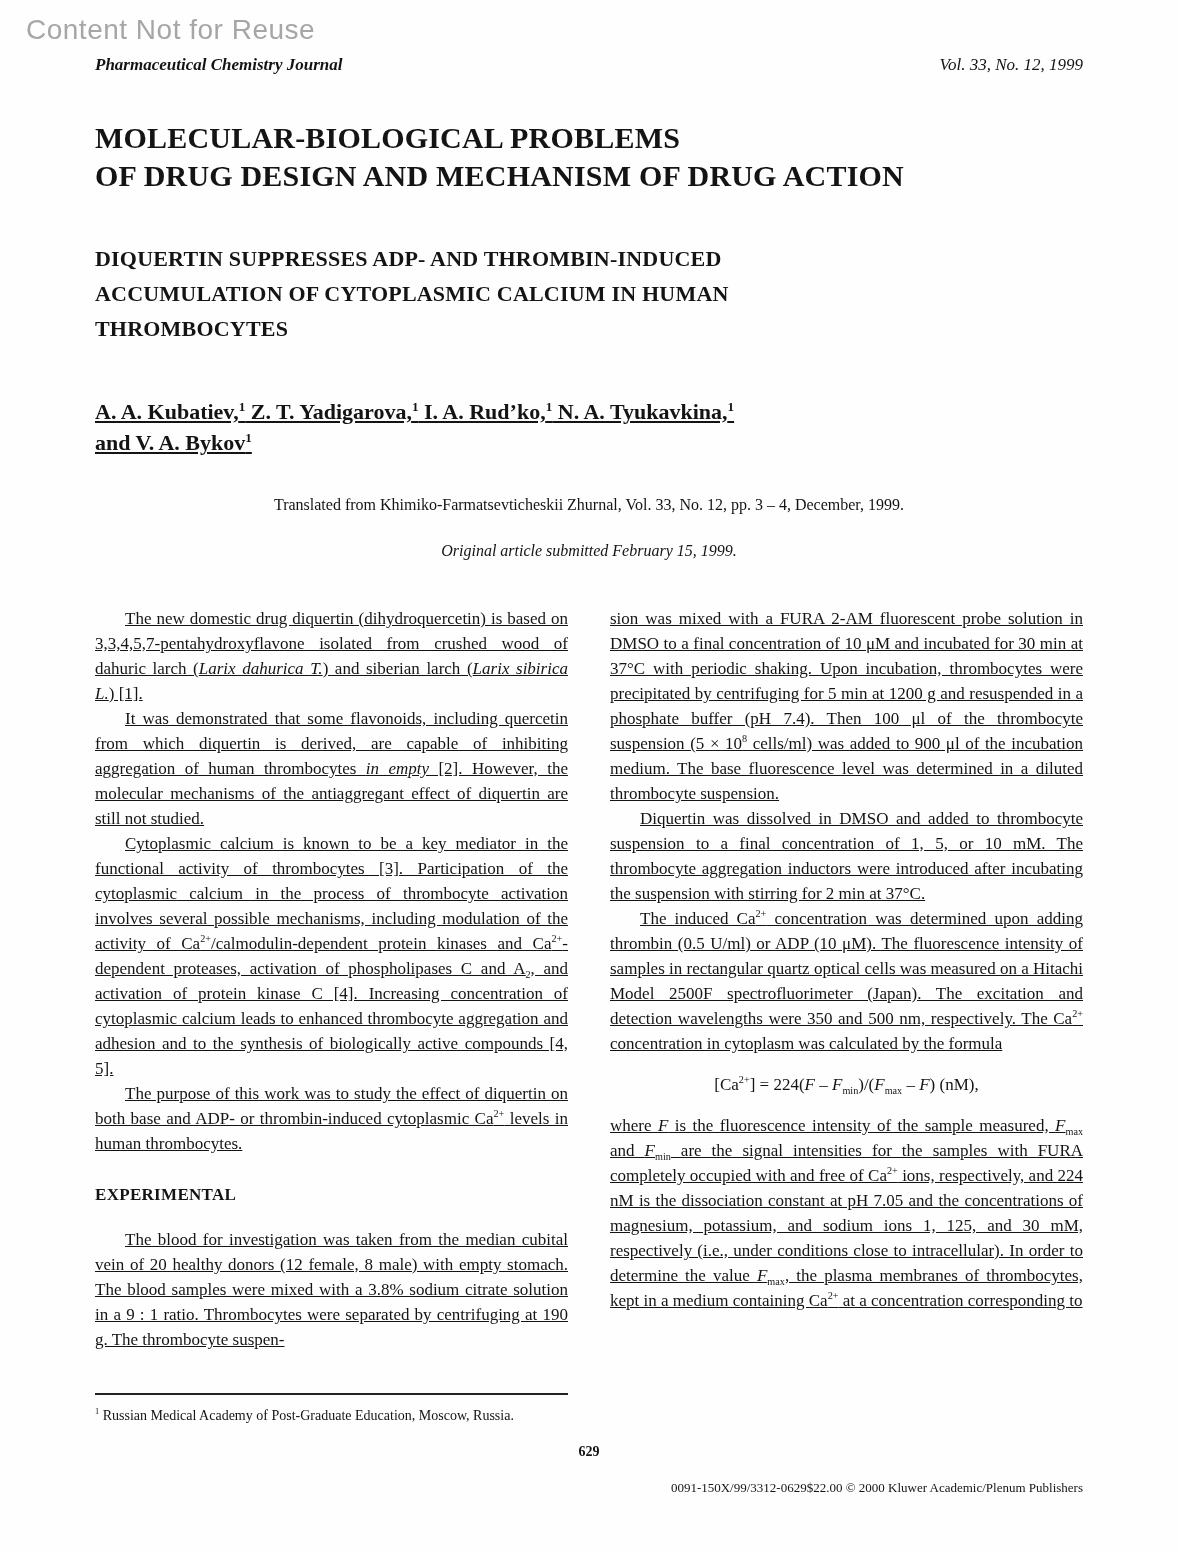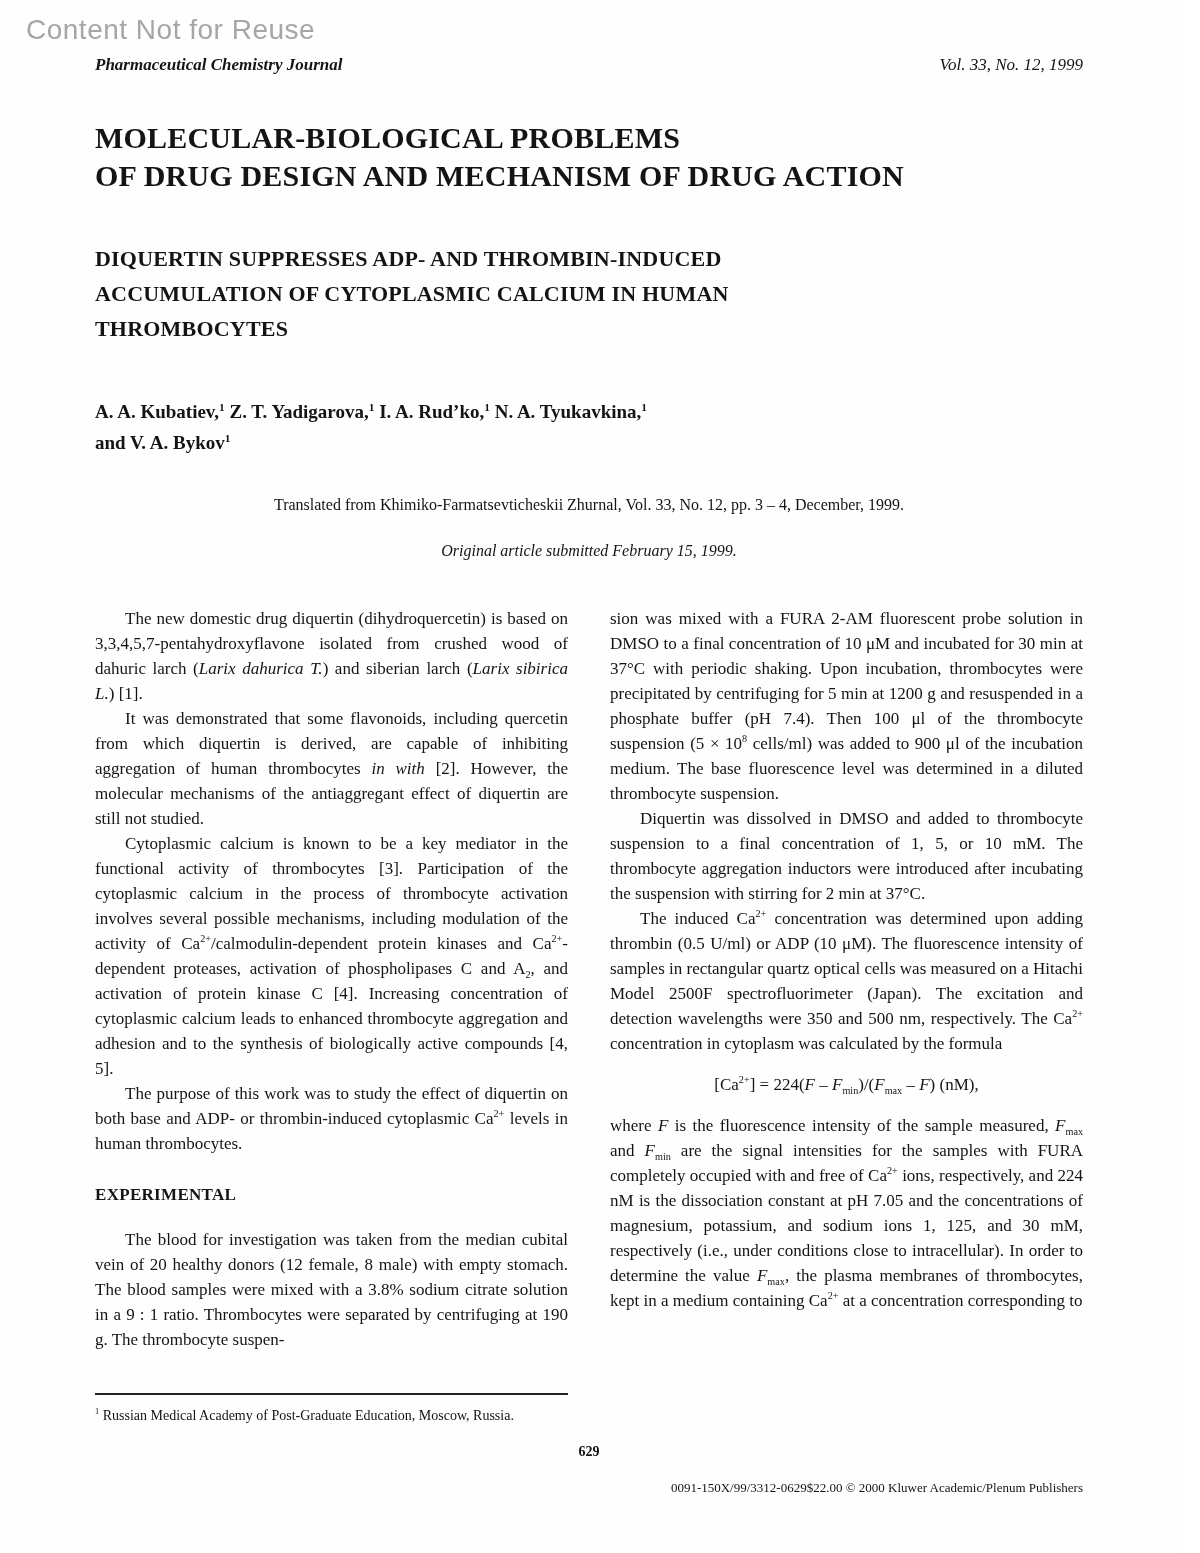--- a/index.html
+++ b/index.html
@@ -49,9 +49,10 @@
   }
   .authors {
     margin: 50px 0 0 0;
-    font-size: 19px;
+    font-size: 22px;
     font-weight: bold;
     line-height: 31px;
+    text-decoration: underline;
   }
   .translation-note {
     margin: 38px 0 0 0;

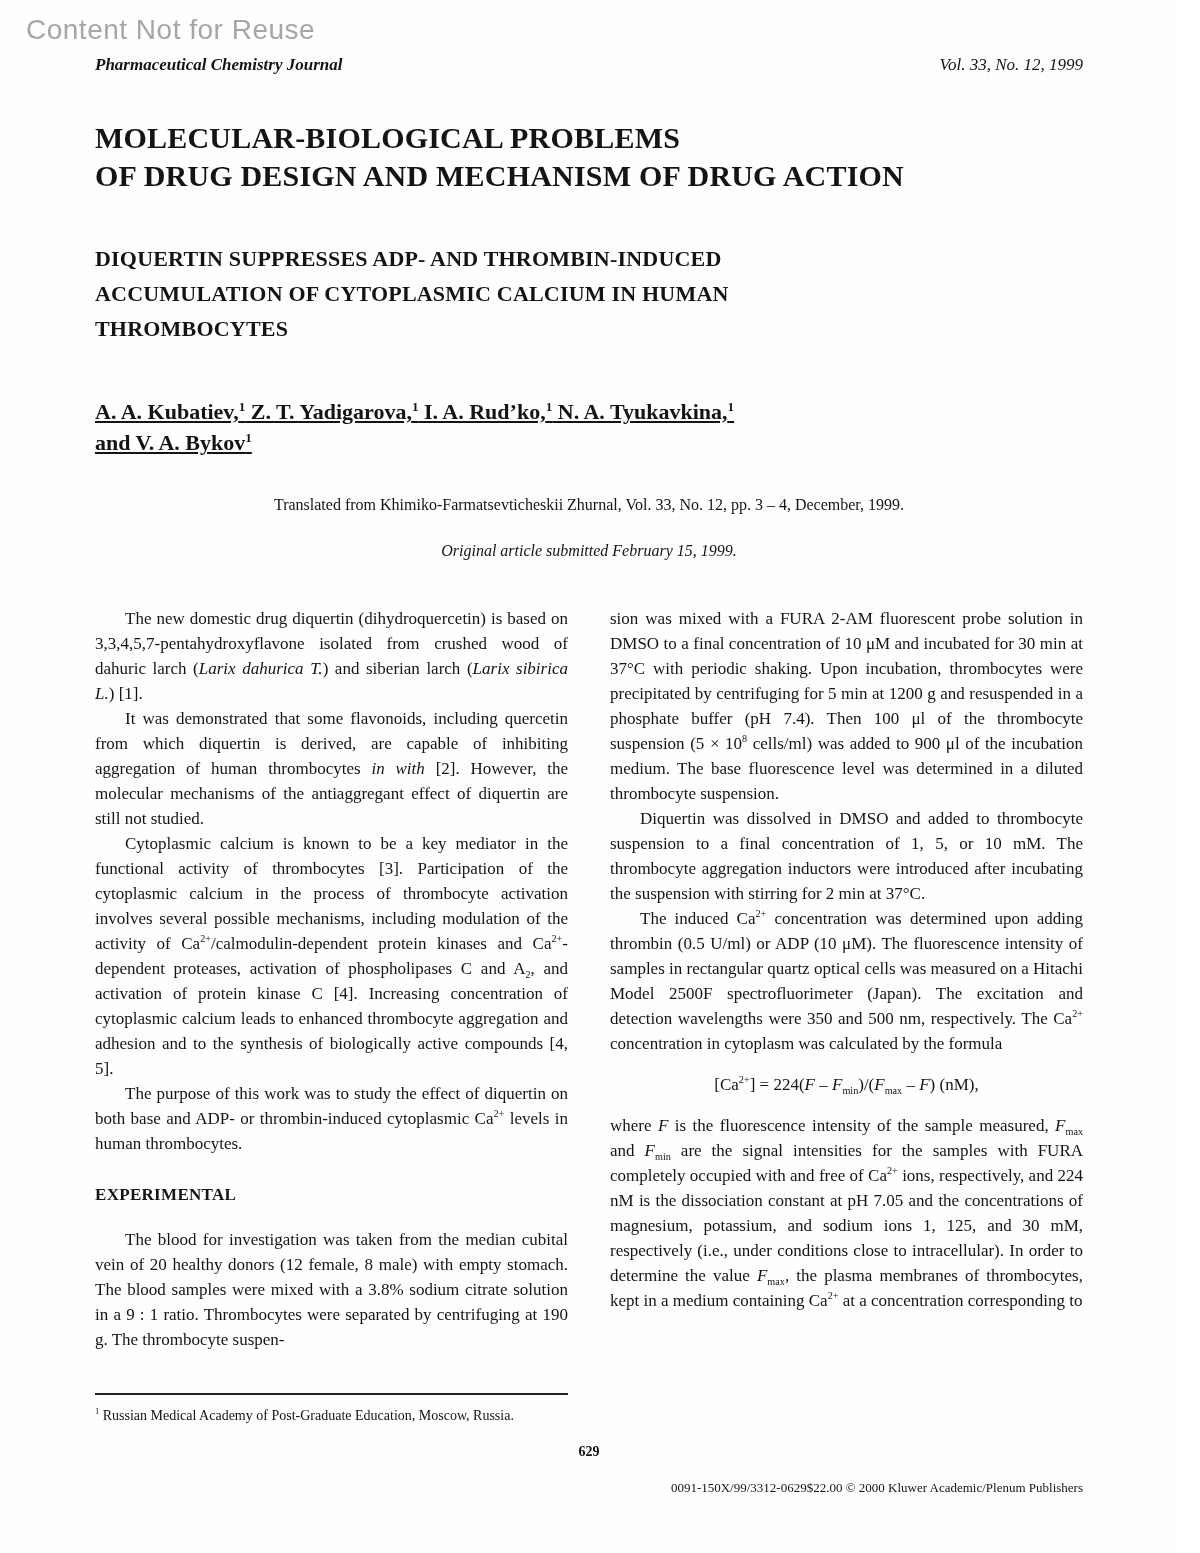--- a/index.html
+++ b/index.html
@@ -79,7 +79,7 @@
     font-size: 17px;
     line-height: 25px;
   }
-  .para { margin: 0; text-align: justify; }
+  .para { margin: 0; text-align: justify; text-decoration: underline; }
   .indent { text-indent: 30px; }
   .exp-heading {
     margin: 26px 0 20px 0;

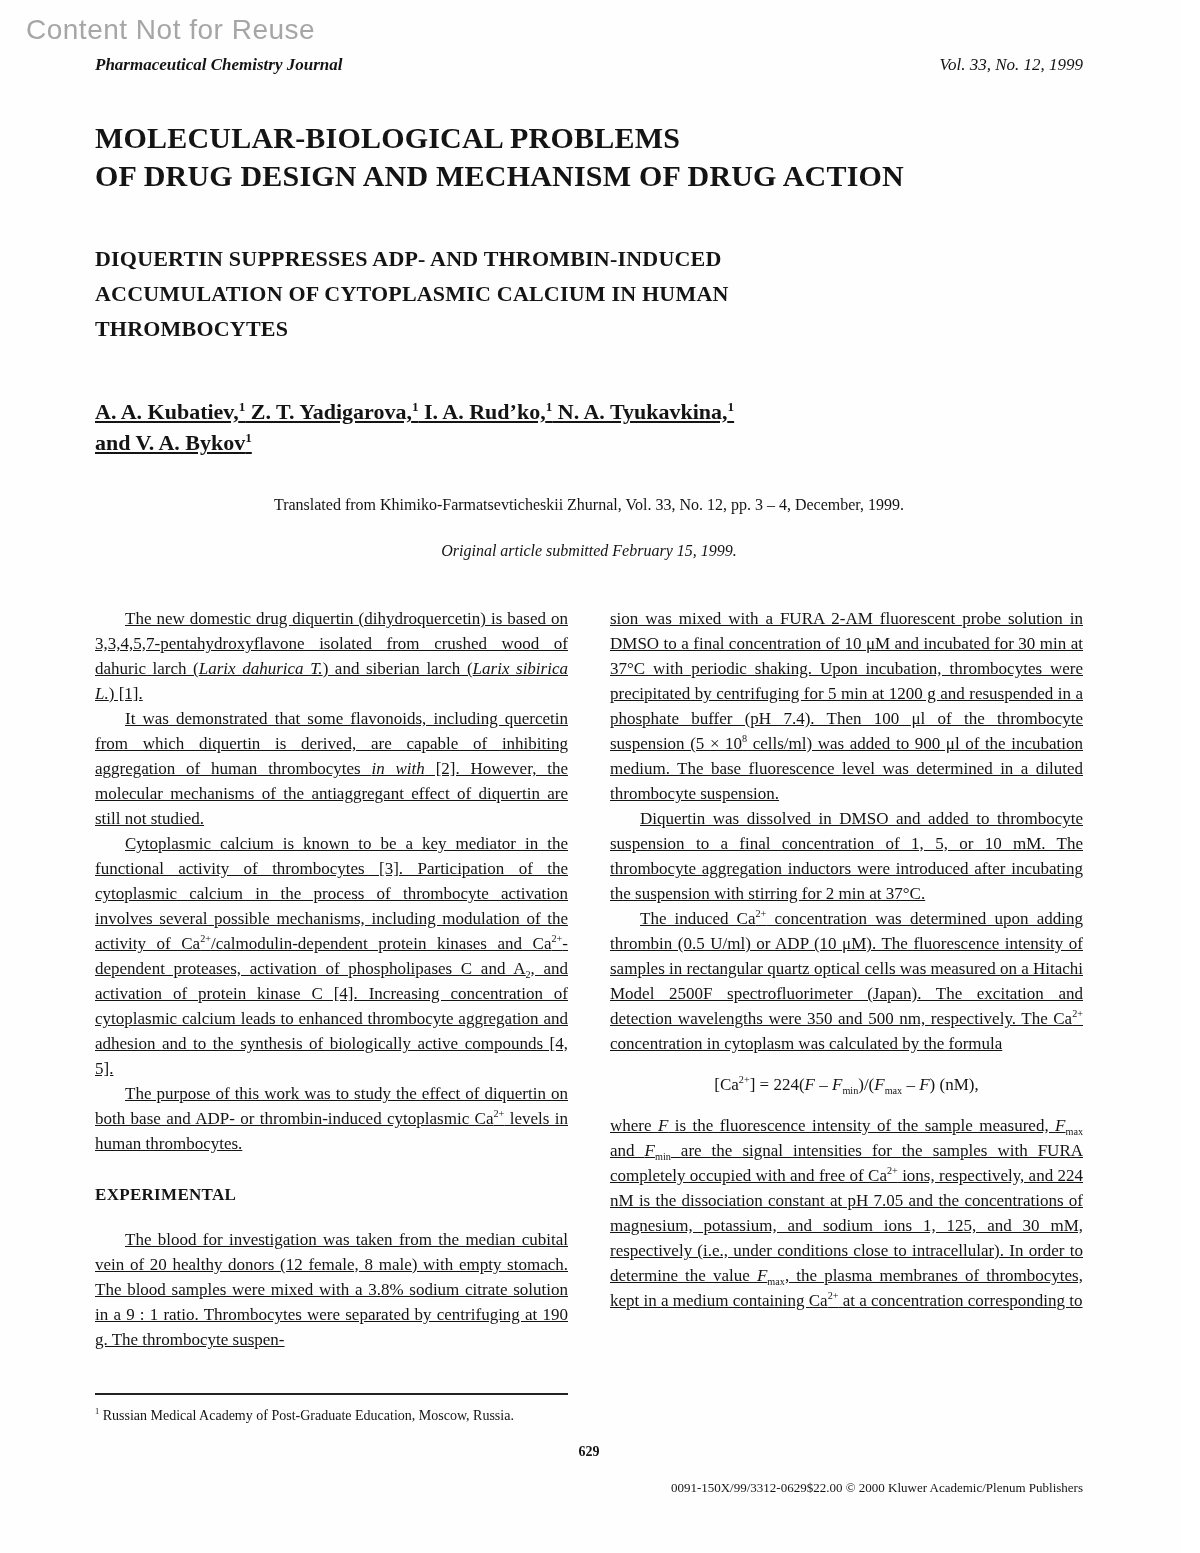--- a/index.html
+++ b/index.html
@@ -138,7 +138,7 @@
 
     <div class="column">
       <p class="para indent">The new domestic drug diquertin (dihydroquercetin) is based on 3,3,4,5,7-pentahydroxyflavone isolated from crushed wood of dahuric larch (<i>Larix dahurica T.</i>) and siberian larch (<i>Larix sibirica L.</i>) [1].</p>
-      <p class="para indent">It was demonstrated that some flavonoids, including quercetin from which diquertin is derived, are capable of inhibiting aggregation of human thrombocytes <i>in with</i> [2]. However, the molecular mechanisms of the antiaggregant effect of diquertin are still not studied.</p>
+      <p class="para indent">It was demonstrated that some flavonoids, including quercetin from which diquertin is derived, are capable of inhibiting aggregation of human thrombocytes <i>in empty</i> [2]. However, the molecular mechanisms of the antiaggregant effect of diquertin are still not studied.</p>
       <p class="para indent">Cytoplasmic calcium is known to be a key mediator in the functional activity of thrombocytes [3]. Participation of the cytoplasmic calcium in the process of thrombocyte activation involves several possible mechanisms, including modulation of the activity of Ca<sup>2+</sup>/calmodulin-dependent protein kinases and Ca<sup>2+</sup>-dependent proteases, activation of phospholipases C and A<sub>2</sub>, and activation of protein kinase C [4]. Increasing concentration of cytoplasmic calcium leads to enhanced thrombocyte aggregation and adhesion and to the synthesis of biologically active compounds [4, 5].</p>
       <p class="para indent">The purpose of this work was to study the effect of diquertin on both base and ADP- or thrombin-induced cytoplasmic Ca<sup>2+</sup> levels in human thrombocytes.</p>
       <h3 class="exp-heading">EXPERIMENTAL</h3>

